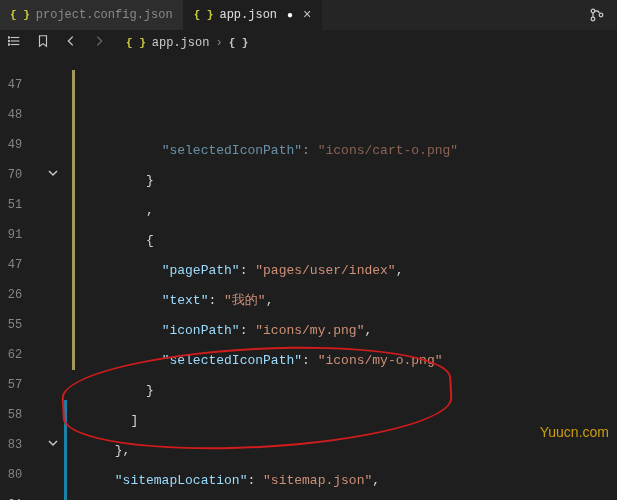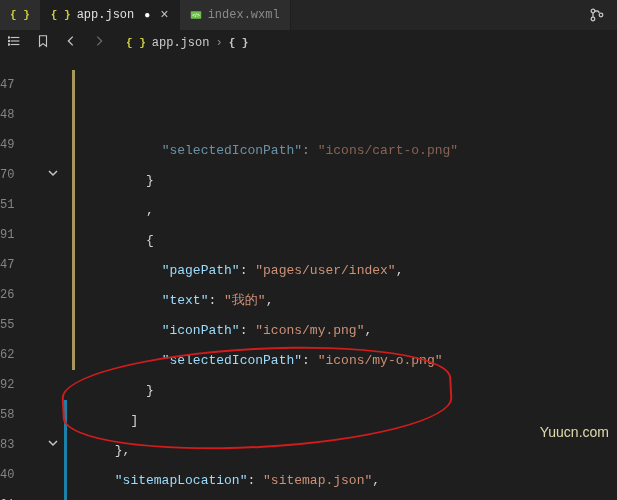--- a/index.html
+++ b/index.html
@@ -150,6 +150,7 @@
 <div class="tabs" id="tabs-container">
     <div class="tab inactive">
       <span class="file-icon">{ }</span>
+      <span>project.config.json</span>
     </div>
     <div class="tab active">
       <span class="file-icon">{ }</span>

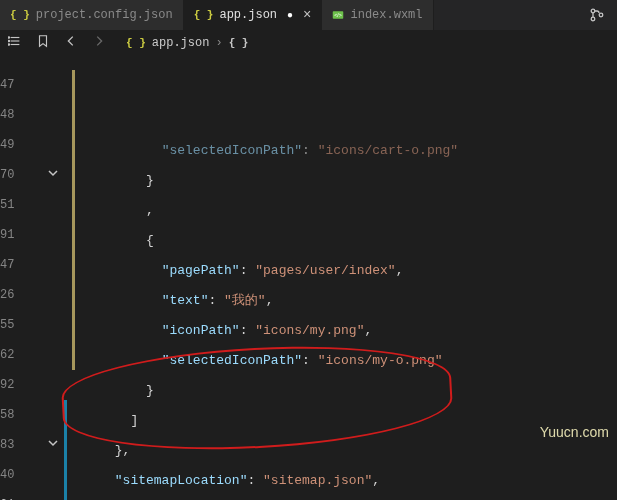--- a/index.html
+++ b/index.html
@@ -157,13 +157,6 @@
       <span>app.json</span>
       <span style="color:#fff;font-size:10px;margin-left:4px">●</span>
       <span class="close">×</span>
-    </div>
-    <div class="tab inactive">
-      <span class="file-icon green"><svg width="12" height="12" viewBox="0 0 16 16">
-          <rect x="1" y="3" width="14" height="10" rx="1" fill="#6cc04a"></rect>
-          <text x="8" y="11" text-anchor="middle" font-size="7" fill="#fff" font-family="sans-serif">&lt;/&gt;</text>
-        </svg></span>
-      <span>index.wxml</span>
     </div>
     <div class="spacer"></div>
     <div class="branch-icon">

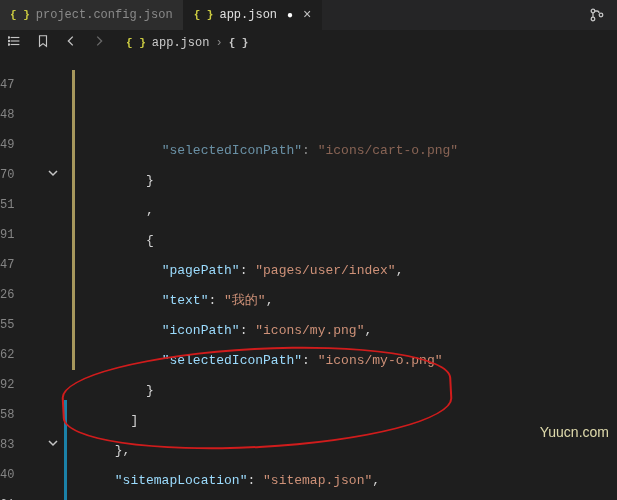--- a/index.html
+++ b/index.html
@@ -79,7 +79,7 @@
   .gutter {
     width: 40px;
     background: #1e1e1e;
-    text-align: left;
+    text-align: center;
     padding-right: 10px;
     color: #858585;
     line-height: 22px;

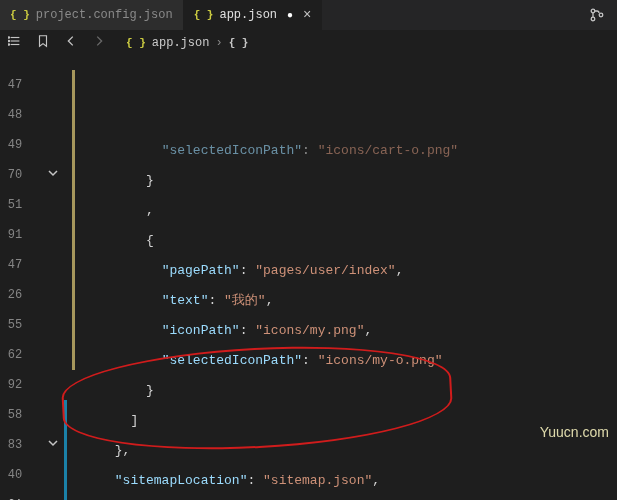--- a/index.html
+++ b/index.html
@@ -216,7 +216,7 @@
       <div class="ln">26</div>
       <div class="ln">55</div>
       <div class="ln">62</div>
-      <div class="ln">92</div>
+      <div class="ln">57</div>
       <div class="ln">58</div>
       <div class="ln">83</div>
       <div class="ln">40</div>

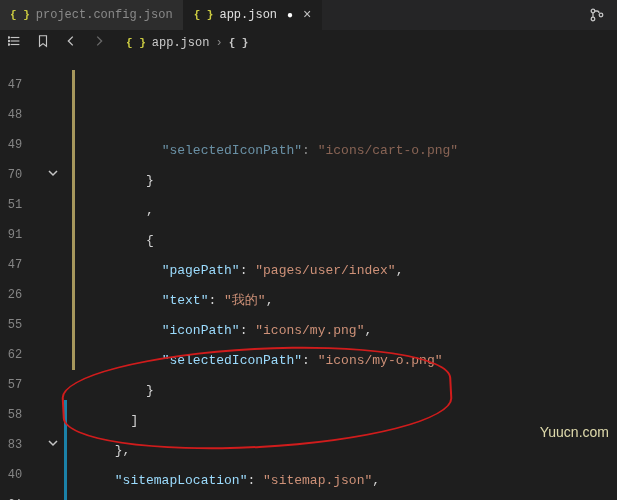--- a/index.html
+++ b/index.html
@@ -138,7 +138,7 @@
     position: absolute;
     right: 8px;
     bottom: 60px;
-    color: #fef9c3;
+    color: #eab308;
     font-size: 14px;
     font-family: sans-serif;
     opacity: 0.85;

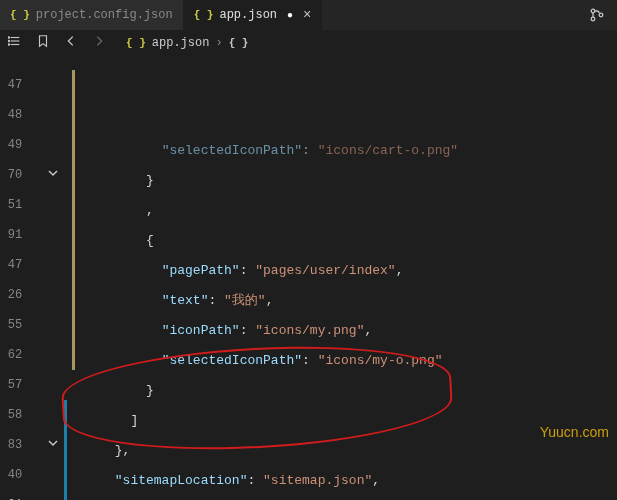--- a/index.html
+++ b/index.html
@@ -219,7 +219,7 @@
       <div class="ln">57</div>
       <div class="ln">58</div>
       <div class="ln">83</div>
-      <div class="ln">40</div>
+      <div class="ln">80</div>
       <div class="ln hl">61</div>
     </div>
   <div class="fold-col" id="fold-col">

